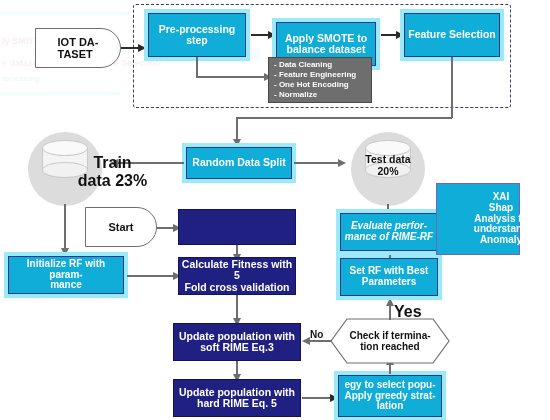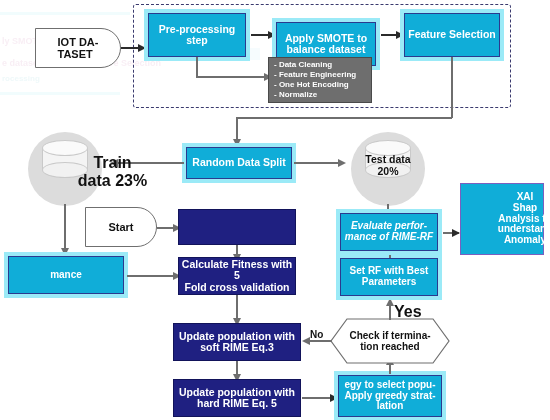--- a/index.html
+++ b/index.html
@@ -284,7 +284,7 @@
   <div class="ln" style="left:443px;top:232px;width:16px;height:1.5px;"></div>
   <div class="arrow ar-r" style="left:452px;top:228.5px;"></div>
 
-  <div class="node cyanplain" style="left:460px;top:183px;width:84px;height:72px;font-size:10px;padding-left:46px;">
+  <div class="node cyanplain" style="left:436px;top:183px;width:84px;height:72px;font-size:10px;padding-left:46px;">
     <div>
       <div>XAI</div>
       <div>Shap Analysis to</div>

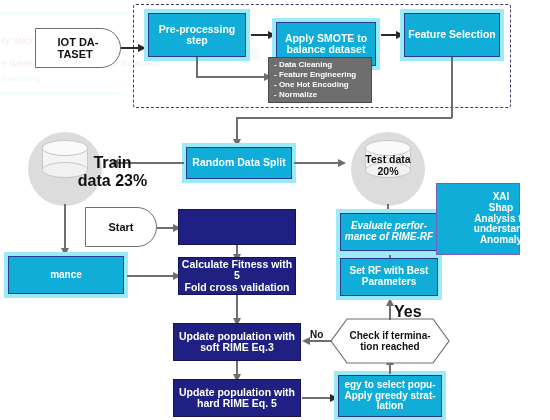--- a/index.html
+++ b/index.html
@@ -194,6 +194,7 @@
 
   <div class="node cyan" style="left:8px;top:256px;width:116px;height:38px;font-size:10px;">
     <div>
+      <div>Initialize RF with param-</div>
       <div>mance</div>
     </div>
   </div>

